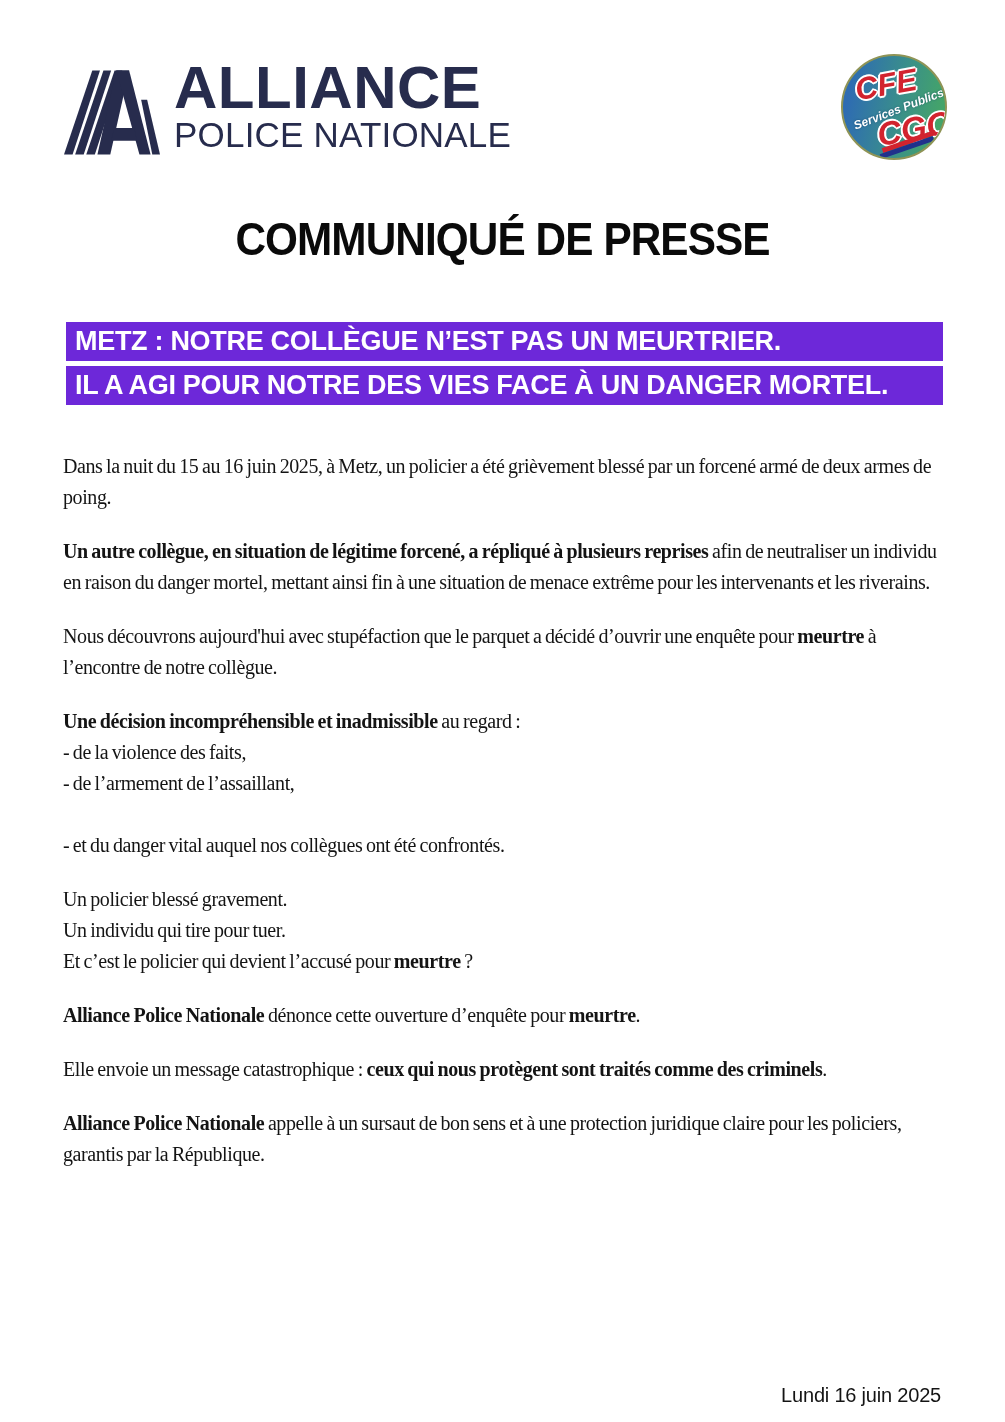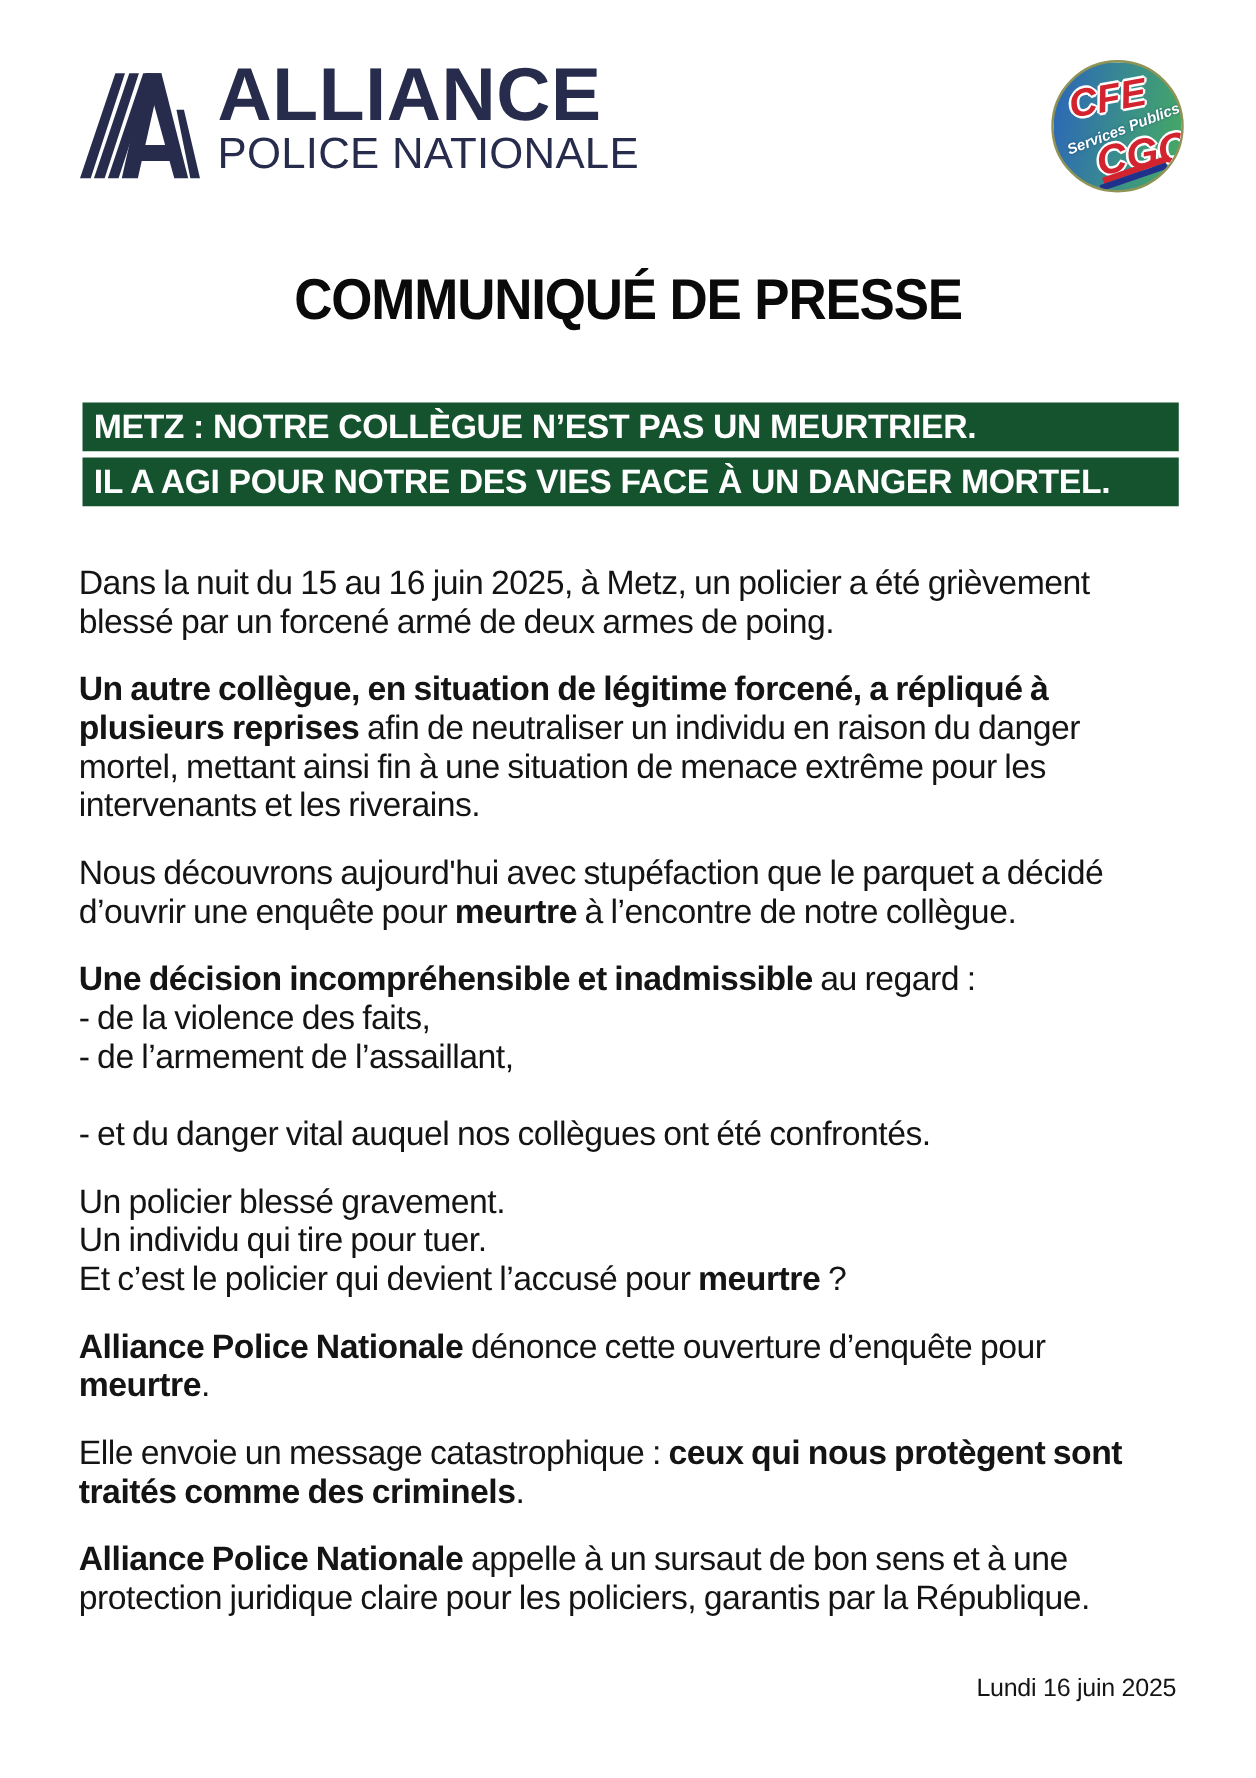--- a/index.html
+++ b/index.html
@@ -7,7 +7,7 @@
   .page{position:relative;width:1005px;height:1422px;background:#ffffff;overflow:hidden;}
 
   
-  .header{display:flex;justify-content:space-between;align-items:flex-start;padding:48px 58px 0 64px;height:112px;}
+  .header{display:flex;justify-content:space-between;align-items:flex-end;padding:48px 58px 0 64px;height:112px;}
   .brand{display:flex;align-items:flex-start;}
   .brand-mark{width:96px;height:100px;margin-right:14px;flex:0 0 auto;}
   .brand-text{display:flex;flex-direction:column;justify-content:flex-start;color:#272c4d;}

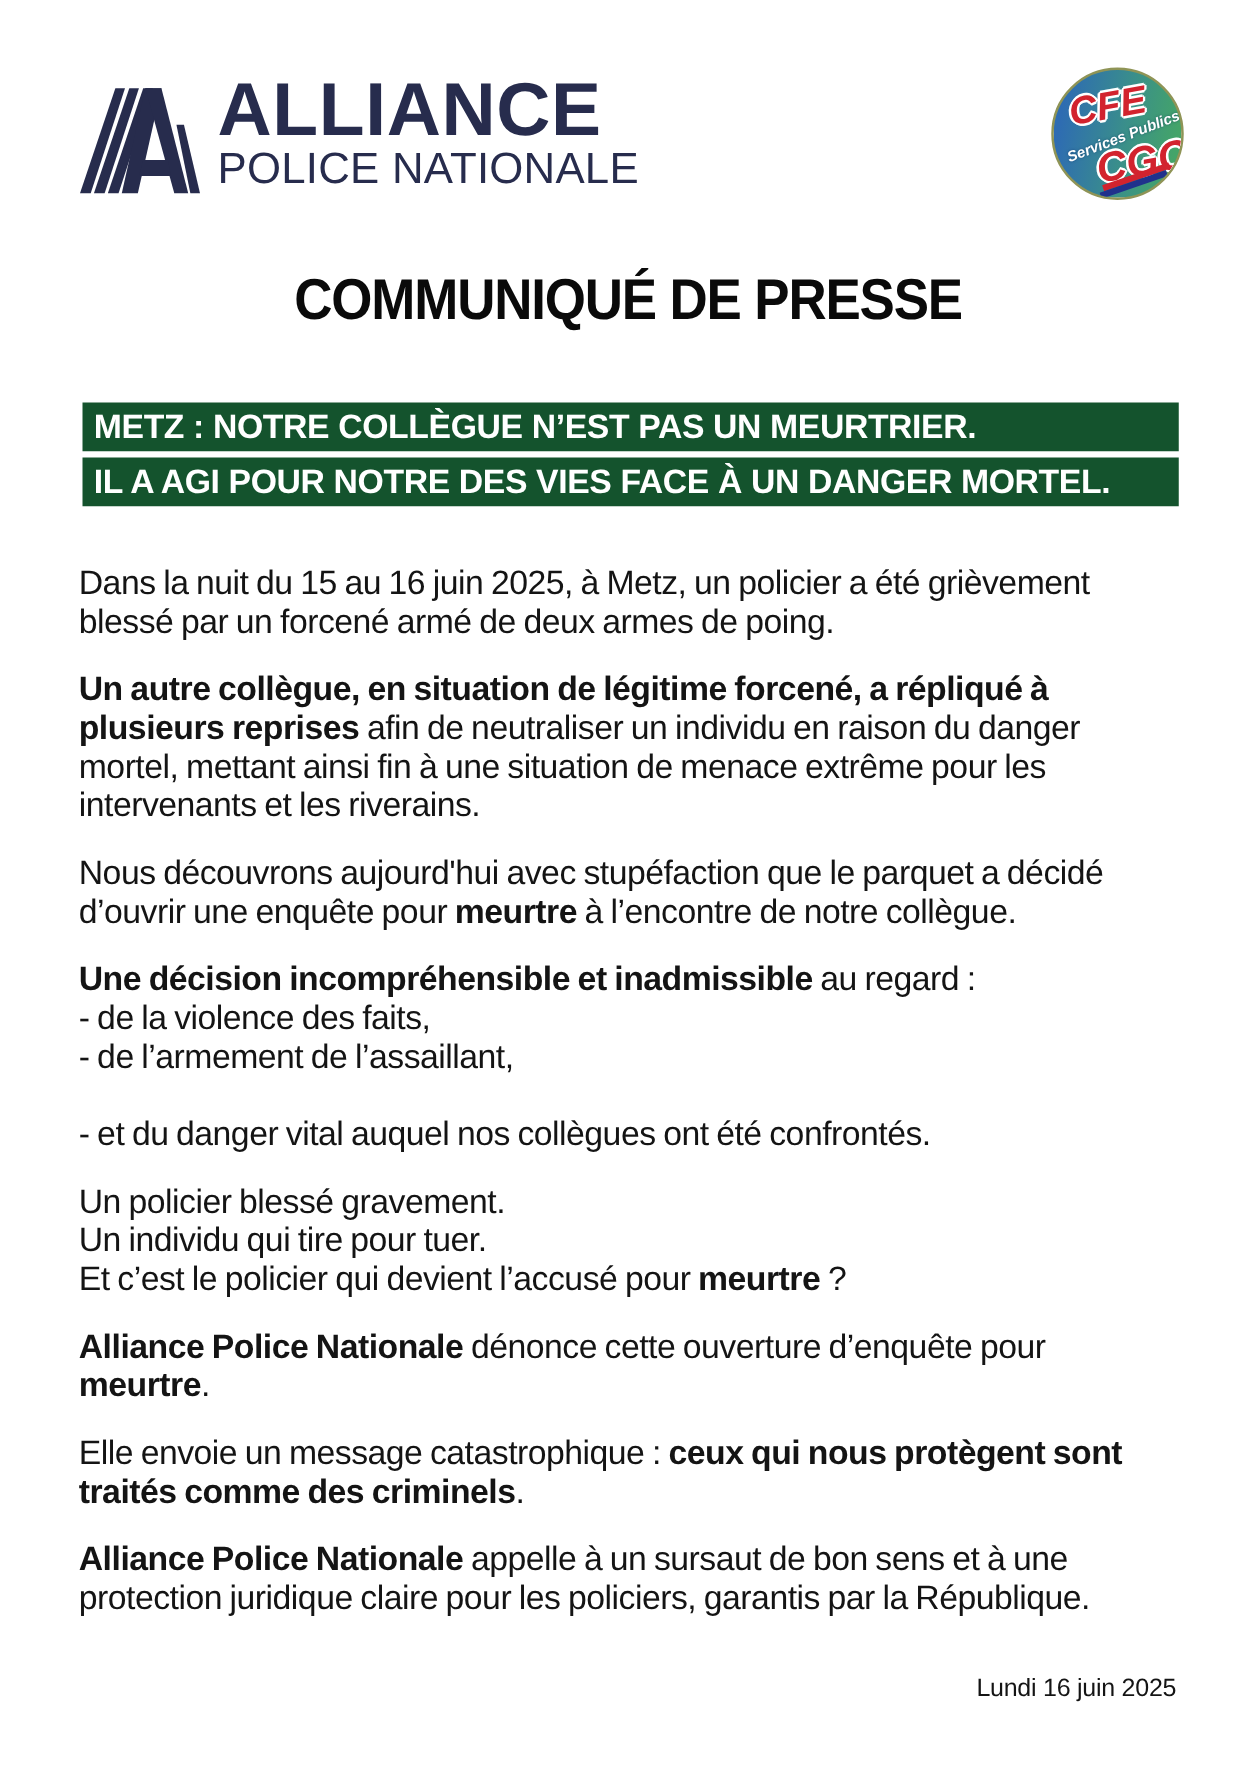--- a/index.html
+++ b/index.html
@@ -32,7 +32,7 @@
 
   
   .banner{margin:56px 62px 0 66px;}
-  .banner-line{background:#14532d;color:#ffffff;font-weight:bold;font-size:27px;line-height:39px;
+  .banner-line{background:#6d28d9;color:#ffffff;font-weight:bold;font-size:27px;line-height:39px;
                padding-left:9px;letter-spacing:-.3px;margin-bottom:5px;white-space:nowrap;}
 
   

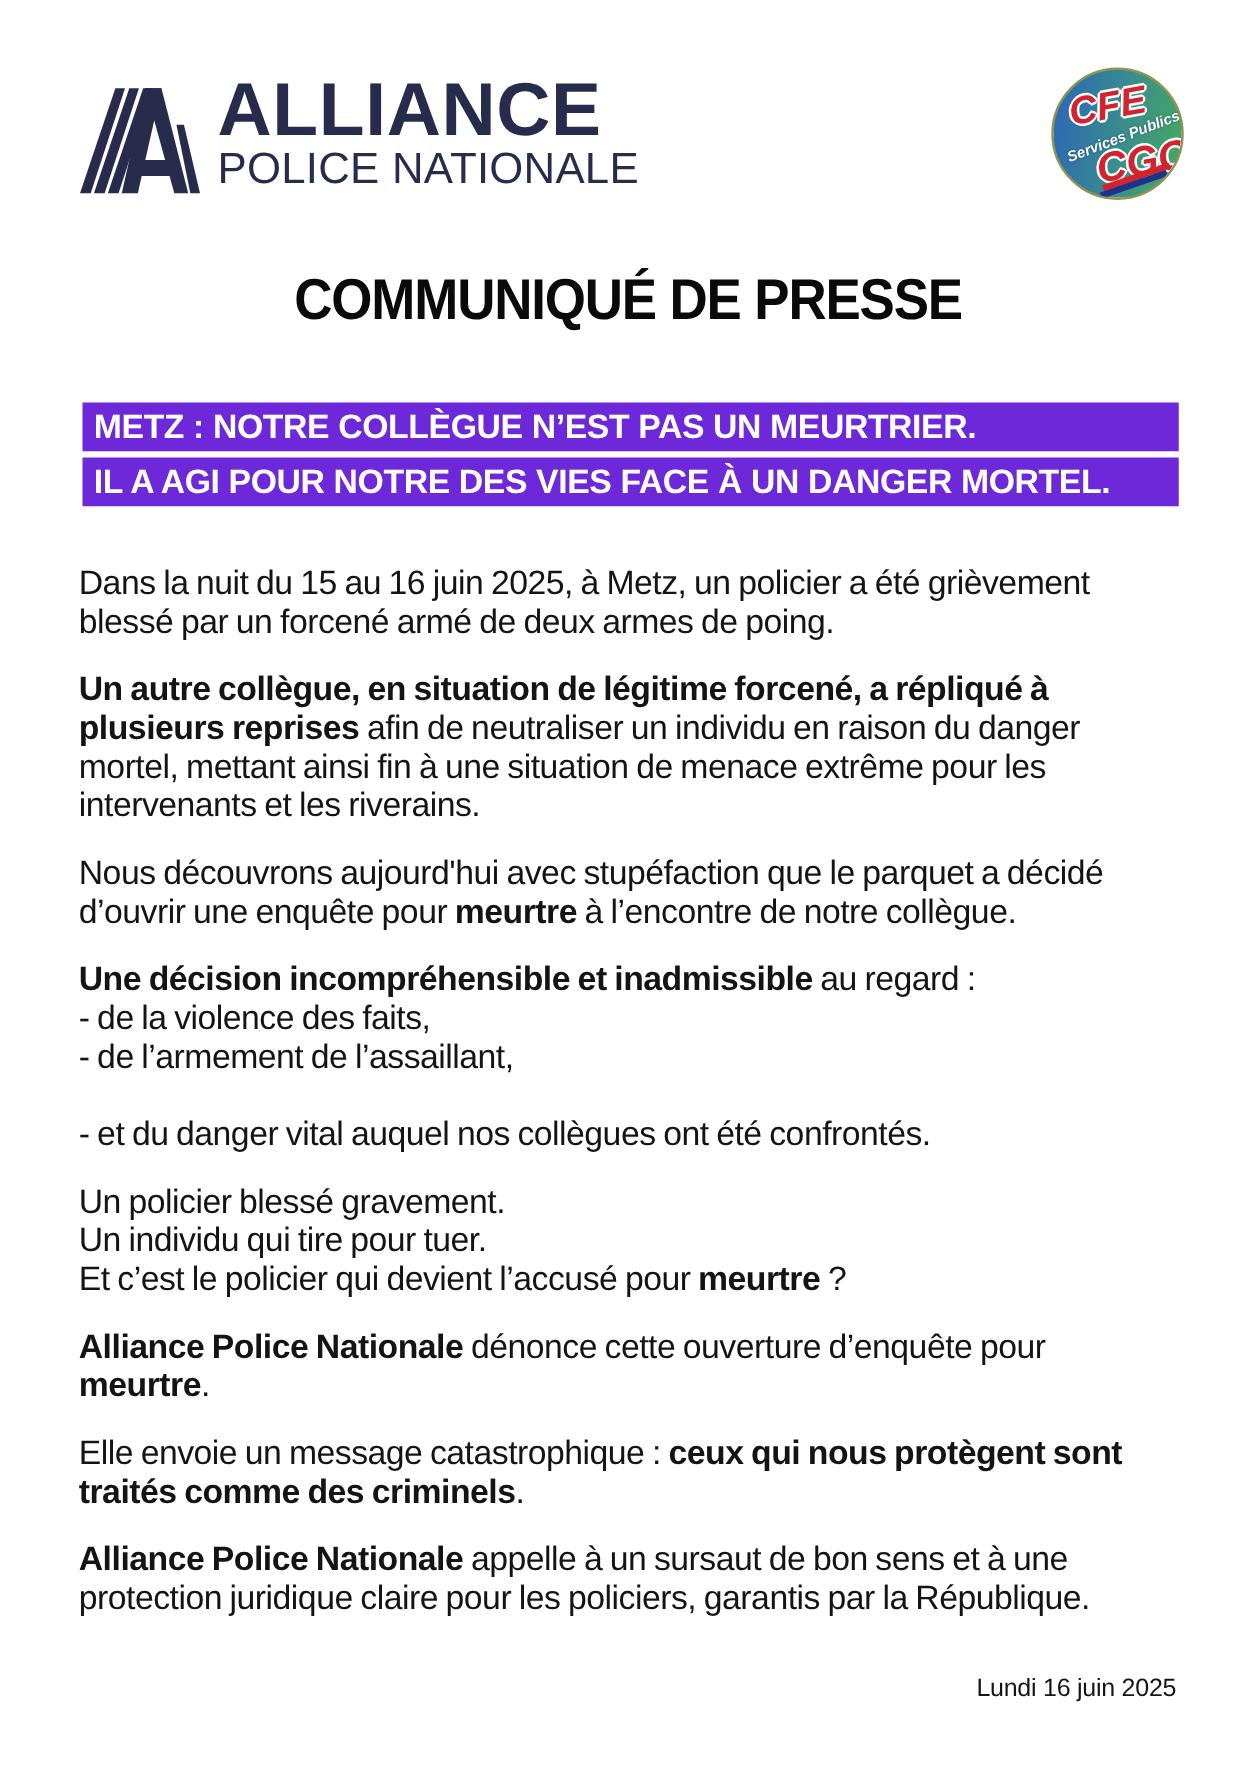--- a/index.html
+++ b/index.html
@@ -36,7 +36,7 @@
                padding-left:9px;letter-spacing:-.3px;margin-bottom:5px;white-space:nowrap;}
 
   
-  .body-text{margin:46px 60px 0 63px;font-size:27px;line-height:31px;letter-spacing:-.4px;word-spacing:-1px;color:#141414;}
+  .body-text{margin:46px 60px 0 63px;font-size:20px;line-height:31px;letter-spacing:-.4px;word-spacing:-1px;color:#141414;font-family:Liberation Serif, serif;}
   .body-text p.block{margin:0 0 23px 0;}
   .body-text strong{font-weight:bold;}
 

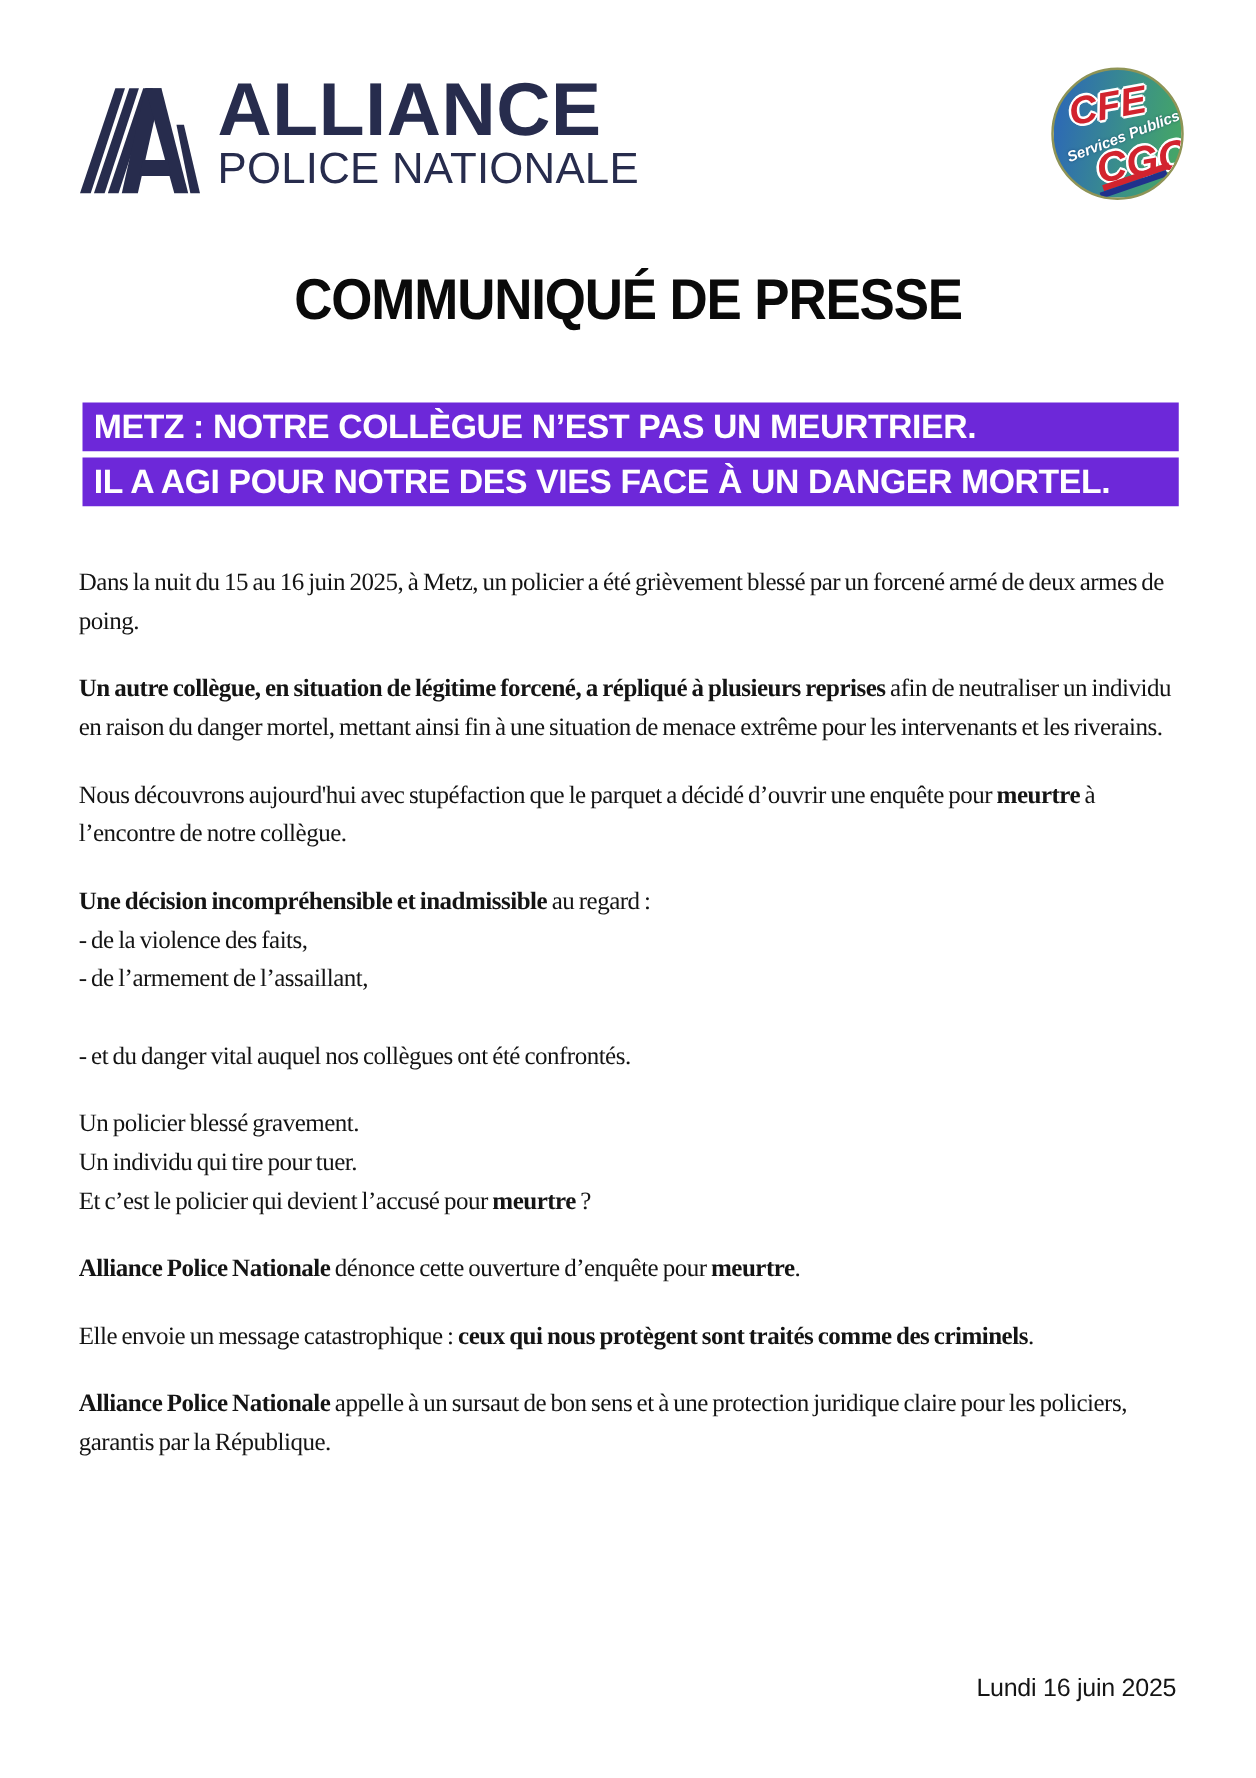--- a/index.html
+++ b/index.html
@@ -41,7 +41,7 @@
   .body-text strong{font-weight:bold;}
 
   
-  .date{position:absolute;top:1340px;right:64px;font-size:20px;color:#141414;letter-spacing:-.2px;text-align:right;}
+  .date{position:absolute;top:1384px;right:64px;font-size:20px;color:#141414;letter-spacing:-.2px;text-align:right;}
 </style>
 </head>
 <body>

